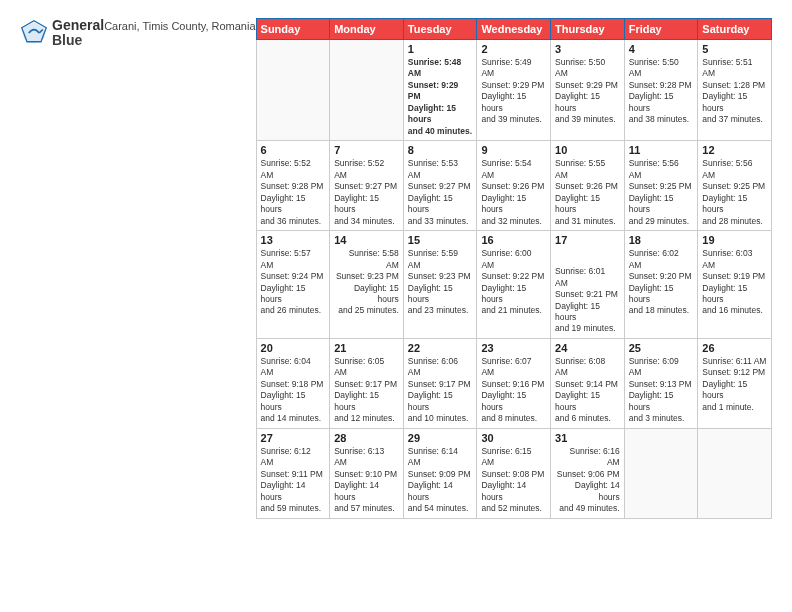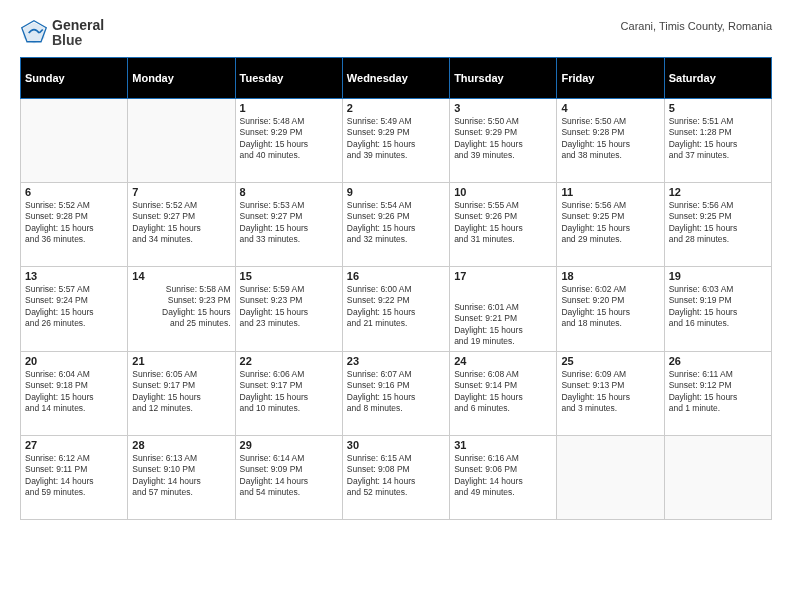--- a/index.html
+++ b/index.html
@@ -15,7 +15,7 @@
       height: 448px;
       padding: 18px 20px 12px 20px;
       display: flex;
-      flex-direction: column;
+      flex-direction: row;
     }
     .header {
       display: flex;

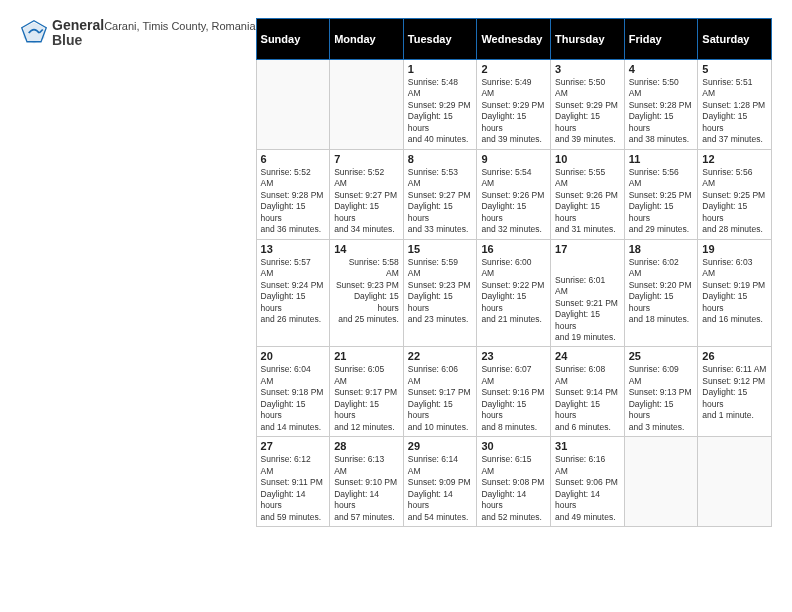--- a/index.html
+++ b/index.html
@@ -69,11 +69,11 @@
       table-layout: fixed;
     }
     .calendar th {
-      background: #000000;
+      background: #ef4444;
       color: #fff;
       font-size: 11px;
       font-weight: bold;
-      padding: 14px 4px;
+      padding: 4px 4px;
       text-align: left;
       border: 1px solid #1a6cb5;
     }

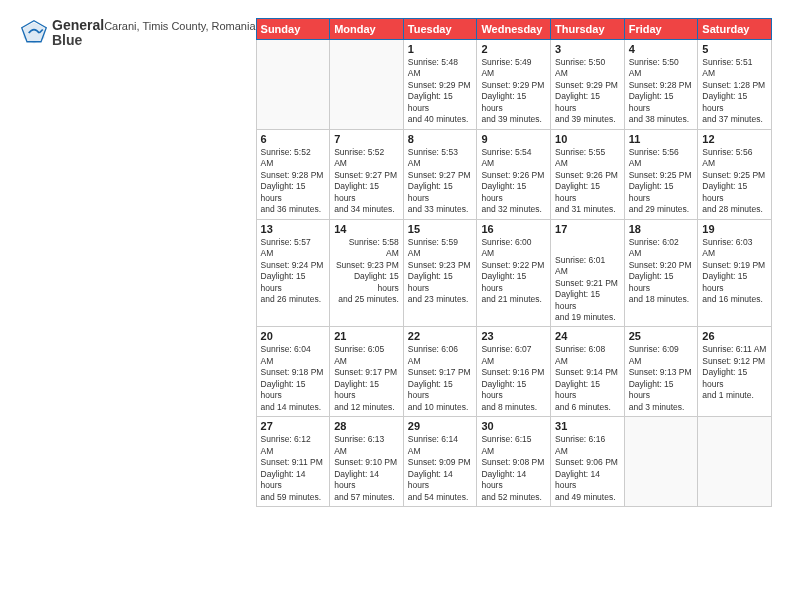--- a/index.html
+++ b/index.html
@@ -141,7 +141,7 @@
           <td class="empty-cell"></td>
           <td>
             <span class="day-num">1</span>
-            <div class="day-info" style="white-space: pre-line;">Sunrise: 5:48 AM
+            <div class="day-info" style="white-space: pre-line; font-weight: bold;">Sunrise: 5:48 AM
 Sunset: 9:29 PM
 Daylight: 15 hours
 and 40 minutes.</div>

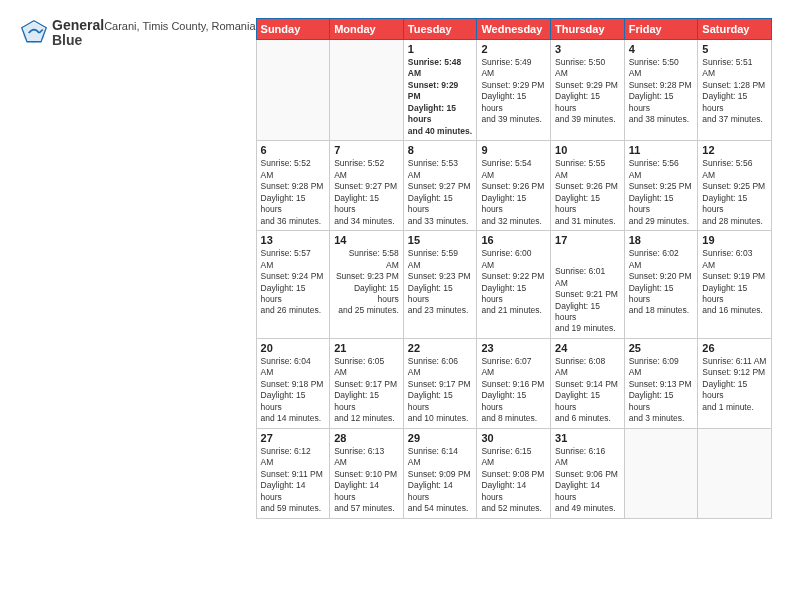--- a/index.html
+++ b/index.html
@@ -359,7 +359,7 @@
           </td>
           <td>
             <span class="day-num">31</span>
-            <div class="day-info" style="white-space: pre-line;">Sunrise: 6:16 AM
+            <div class="day-info" style="white-space: pre-line; text-align: right;">Sunrise: 6:16 AM
 Sunset: 9:06 PM
 Daylight: 14 hours
 and 49 minutes.</div>

